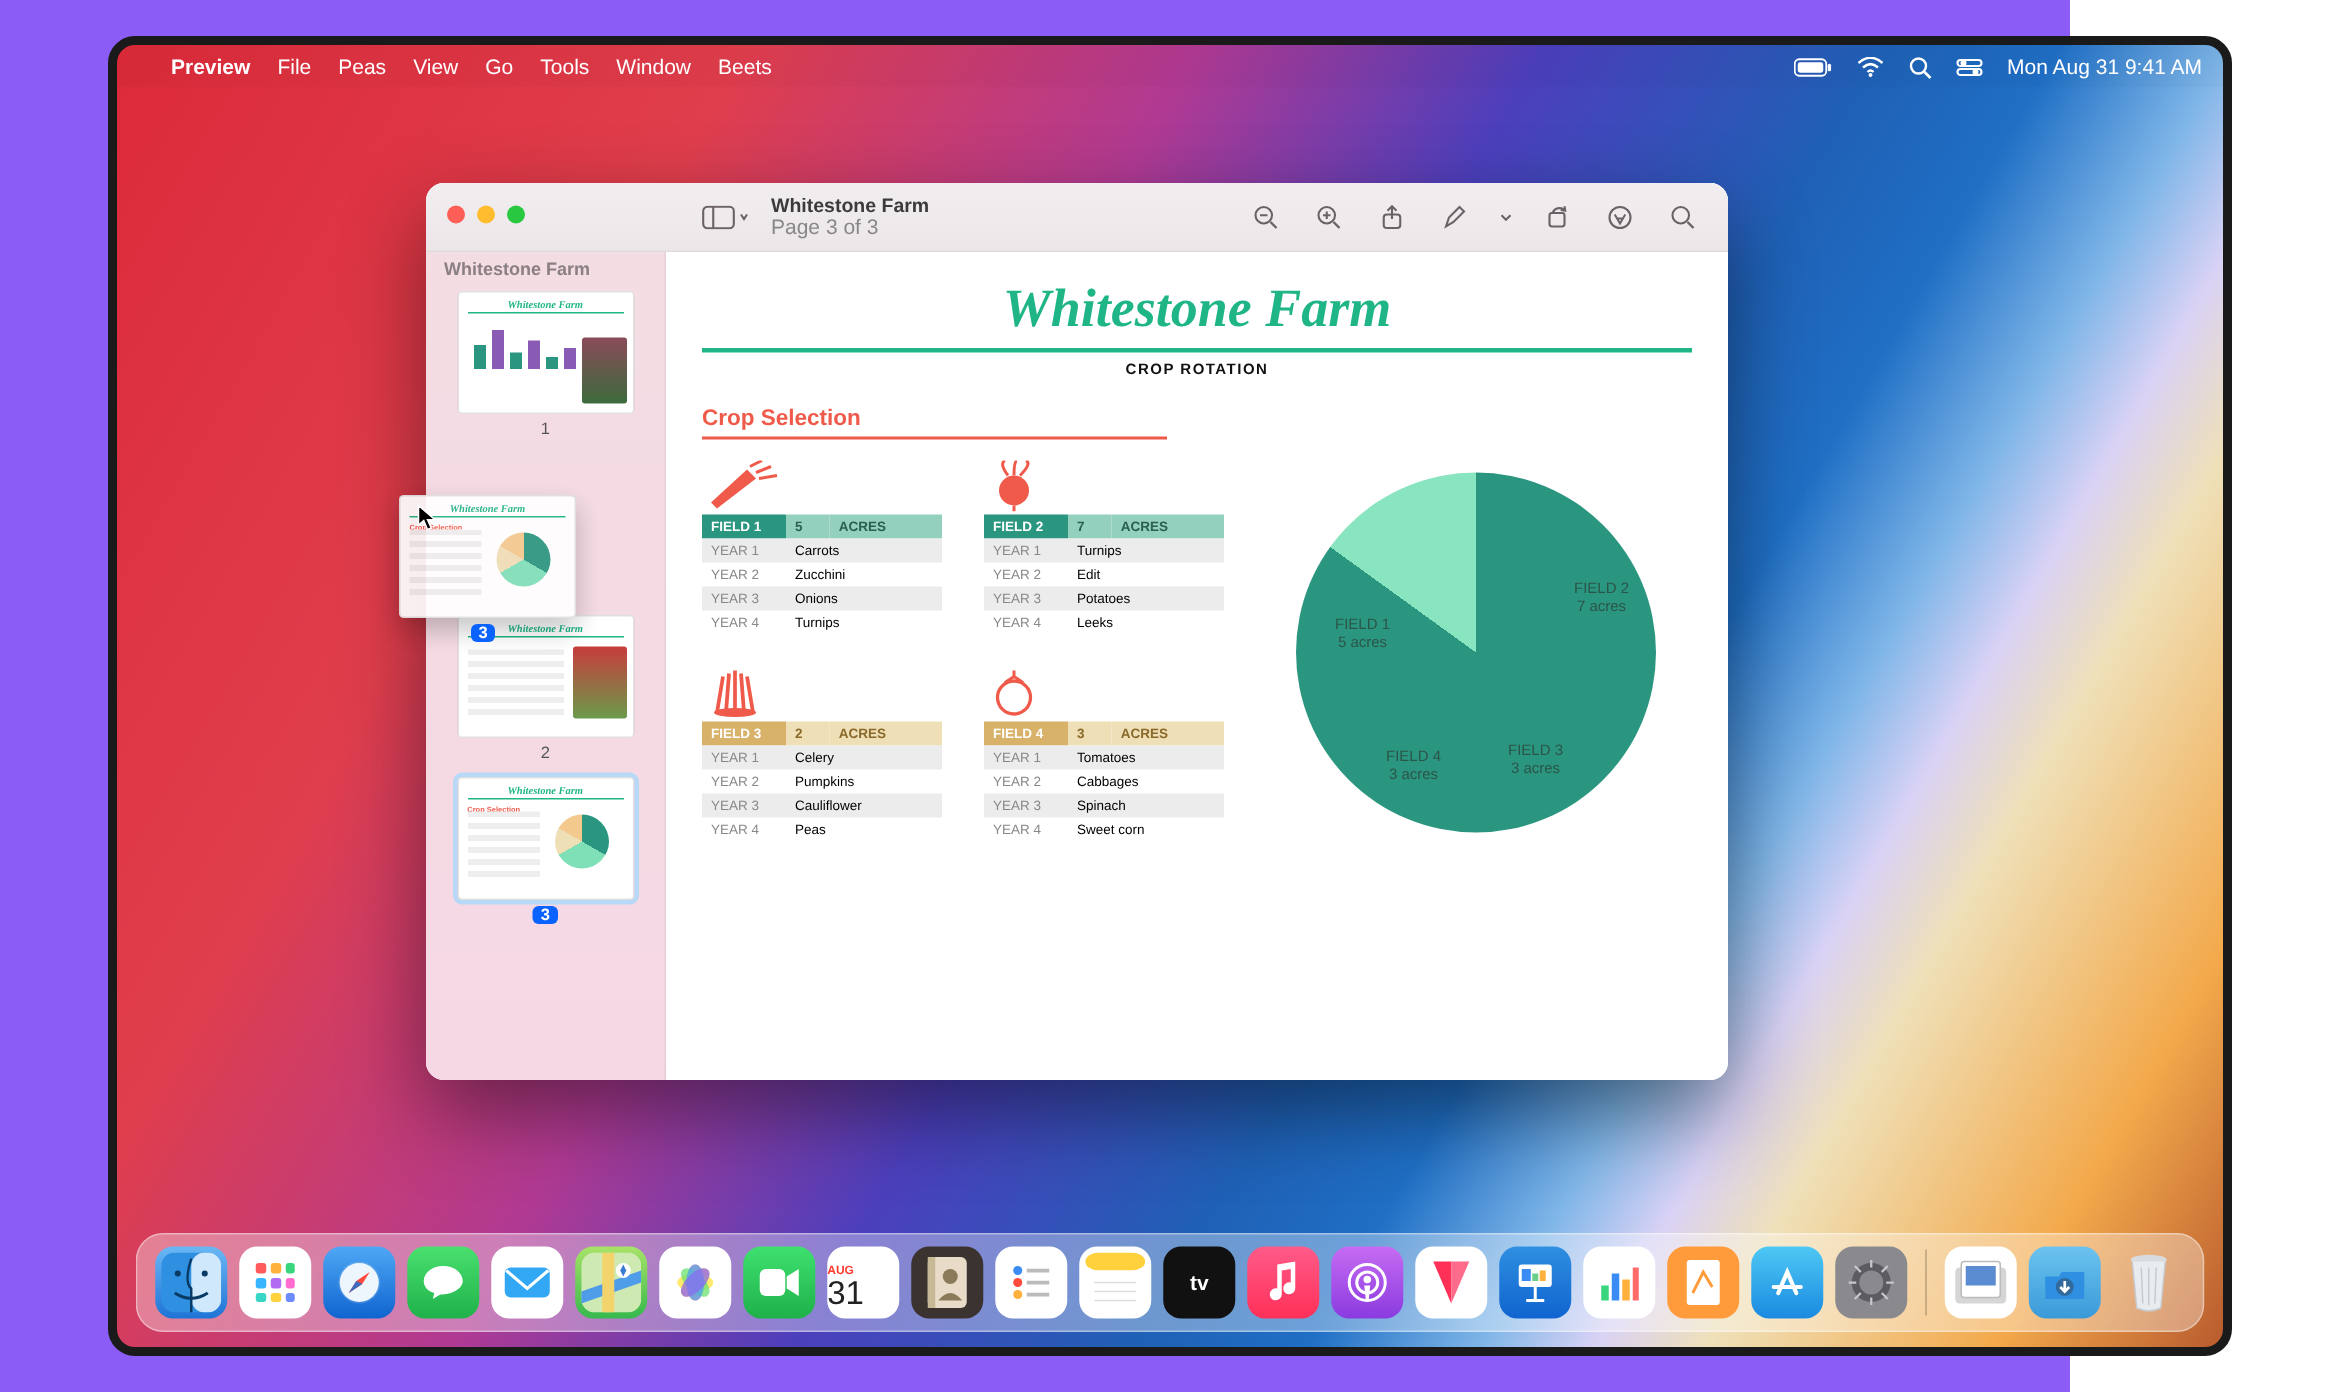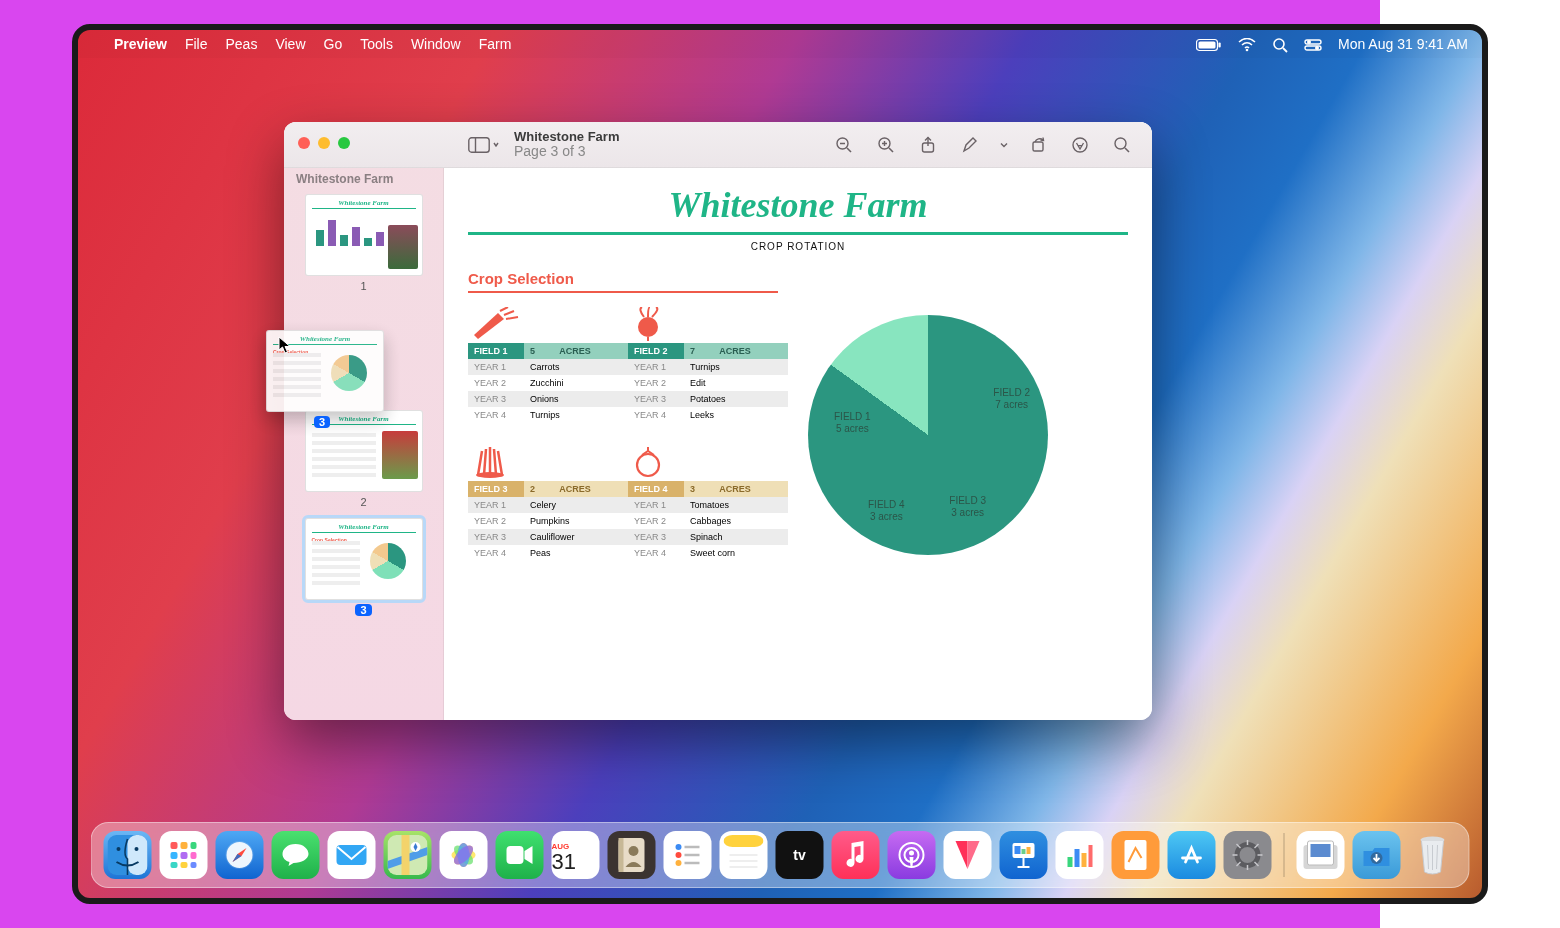--- a/index.html
+++ b/index.html
@@ -7,7 +7,7 @@
   
   .laptop {
     position: relative; width: 1380px; height: 928px;
-    background: #d946ef; display: flex; align-items: flex-start; justify-content: center;
+    background: #8b5cf6; display: flex; align-items: flex-start; justify-content: center;
   }
   .screen {
     position: absolute; left: 72px; top: 24px; width: 1416px; height: 880px;

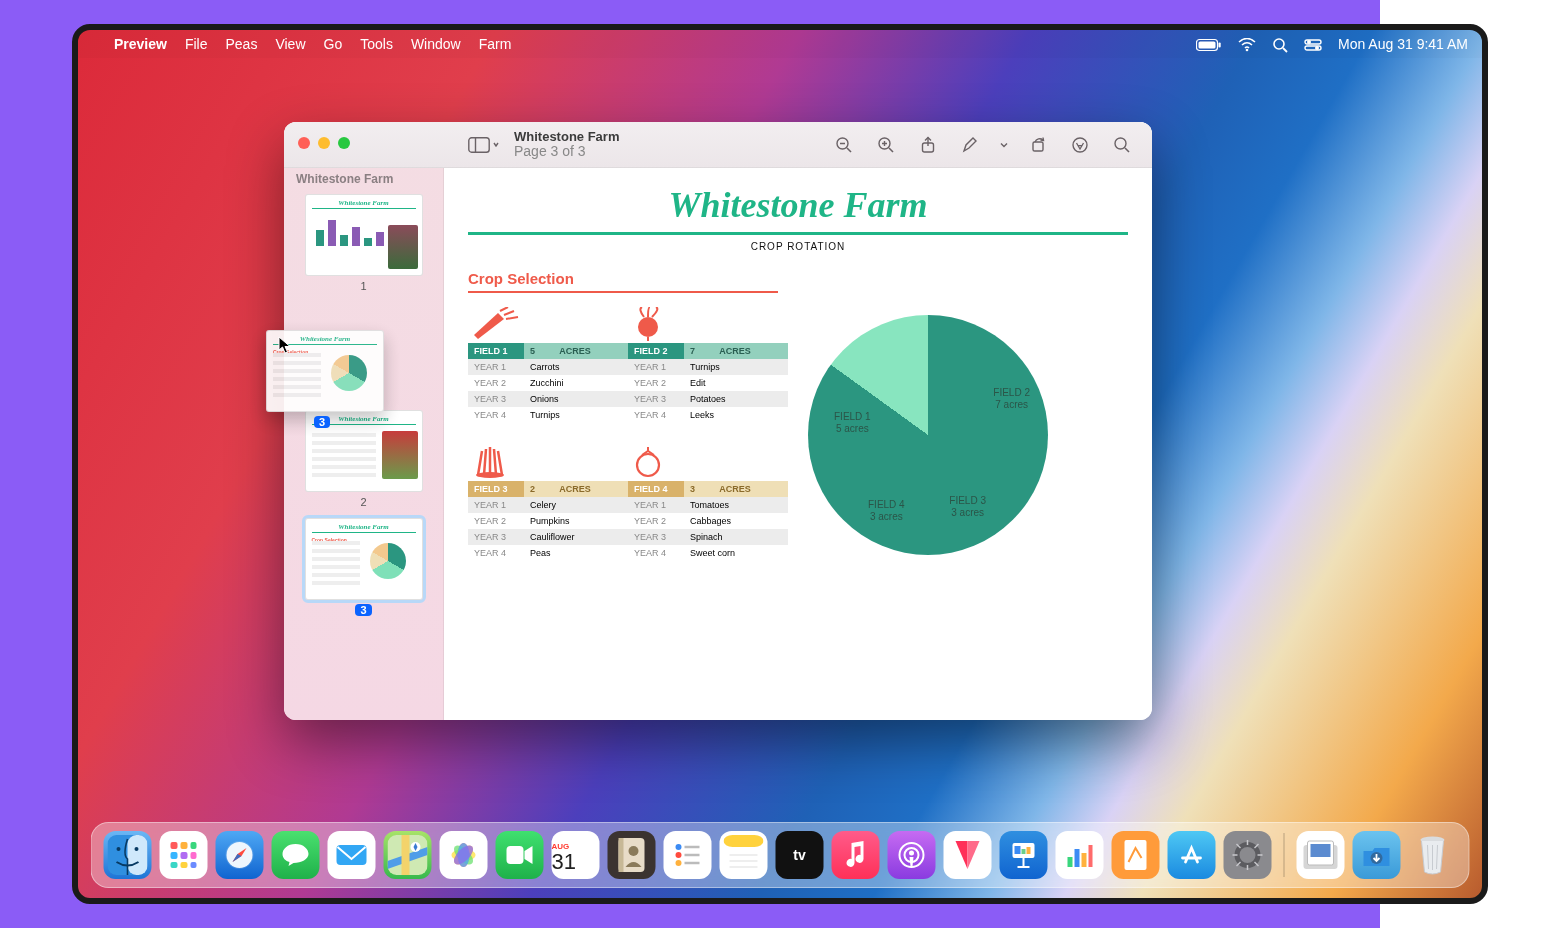--- a/index.html
+++ b/index.html
@@ -117,7 +117,7 @@
       <span>Go</span>
       <span>Tools</span>
       <span>Window</span>
-      <span>Farm</span>
+      <span>Beets</span>
       <div class="right">
         <span>
           <svg width="26" height="14" viewBox="0 0 26 14">

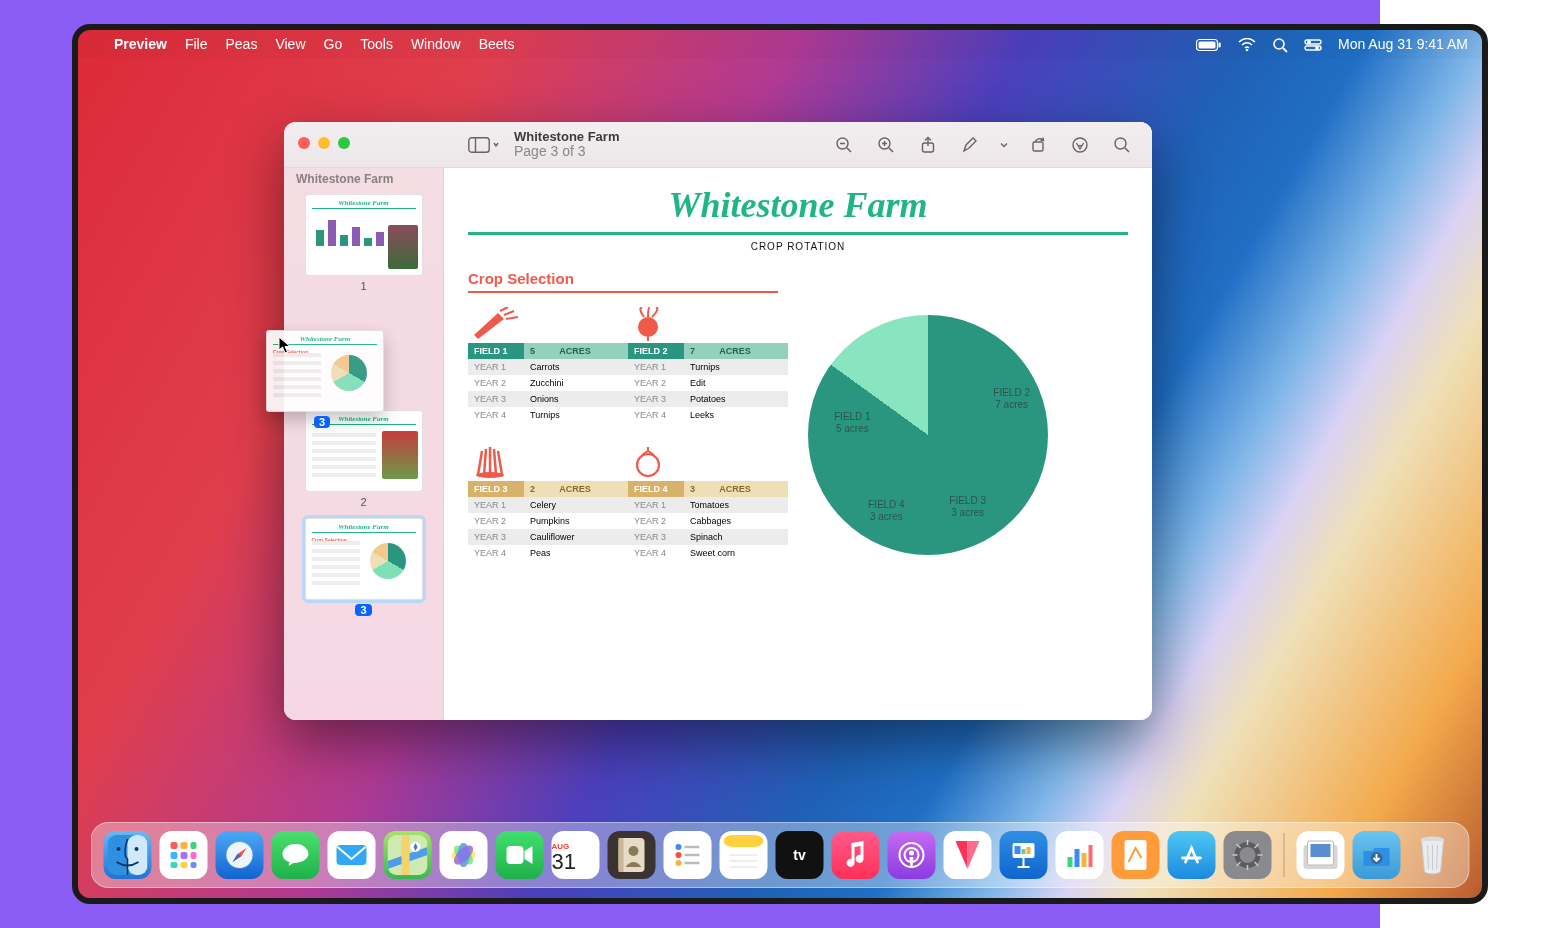--- a/index.html
+++ b/index.html
@@ -75,7 +75,7 @@
   .page { width: 100%; height: 100%; background: #fff; position: relative; }
   .farm-title { font-family: Georgia, 'Times New Roman', serif; font-style: italic; font-weight: 700; color: #1fb587; font-size: 36px; text-align: center; margin-top: 6px;}
   .farm-hr { height: 3px; background: #1fb587; margin: 6px 0 6px 0; }
-  .farm-sub { text-align: center; font-size: 10px; font-weight: 400; letter-spacing: 1px; color: #111; margin-bottom: 18px;}
+  .farm-sub { text-align: center; font-size: 10px; font-weight: 700; letter-spacing: 1px; color: #111; margin-bottom: 18px;}
   .section-title { font-size: 15px; font-weight: 800; color: #ef5a4a; margin-bottom: 4px;}
   .section-hr { height: 2px; background: #ef5a4a; width: 310px; margin-bottom: 14px;}
   .columns { display: flex; }

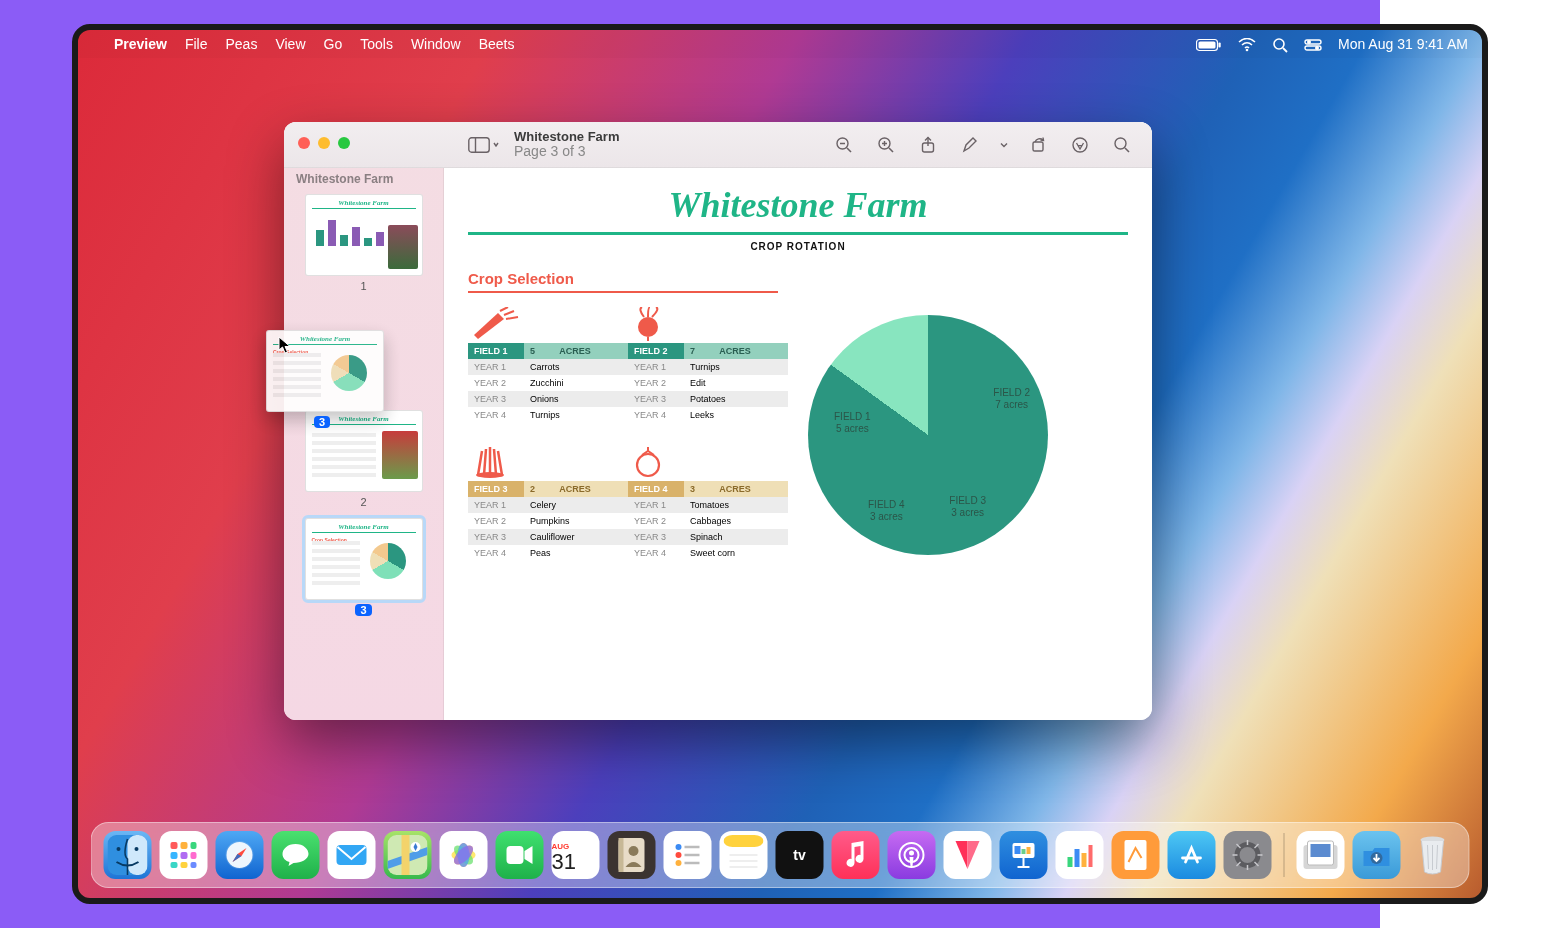--- a/index.html
+++ b/index.html
@@ -78,7 +78,7 @@
   .farm-sub { text-align: center; font-size: 10px; font-weight: 700; letter-spacing: 1px; color: #111; margin-bottom: 18px;}
   .section-title { font-size: 15px; font-weight: 800; color: #ef5a4a; margin-bottom: 4px;}
   .section-hr { height: 2px; background: #ef5a4a; width: 310px; margin-bottom: 14px;}
-  .columns { display: flex; }
+  .columns { display: flex; gap: 28px; }
   .field-col { display: flex; flex-direction: column; gap: 22px; }
   .field-block { width: 160px; }
   .crop-icon { height: 34px; margin-bottom: 2px; color: #ef5a4a; }

